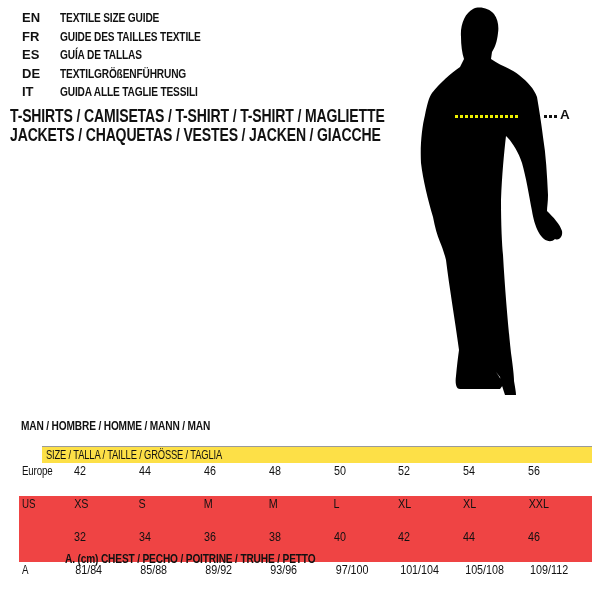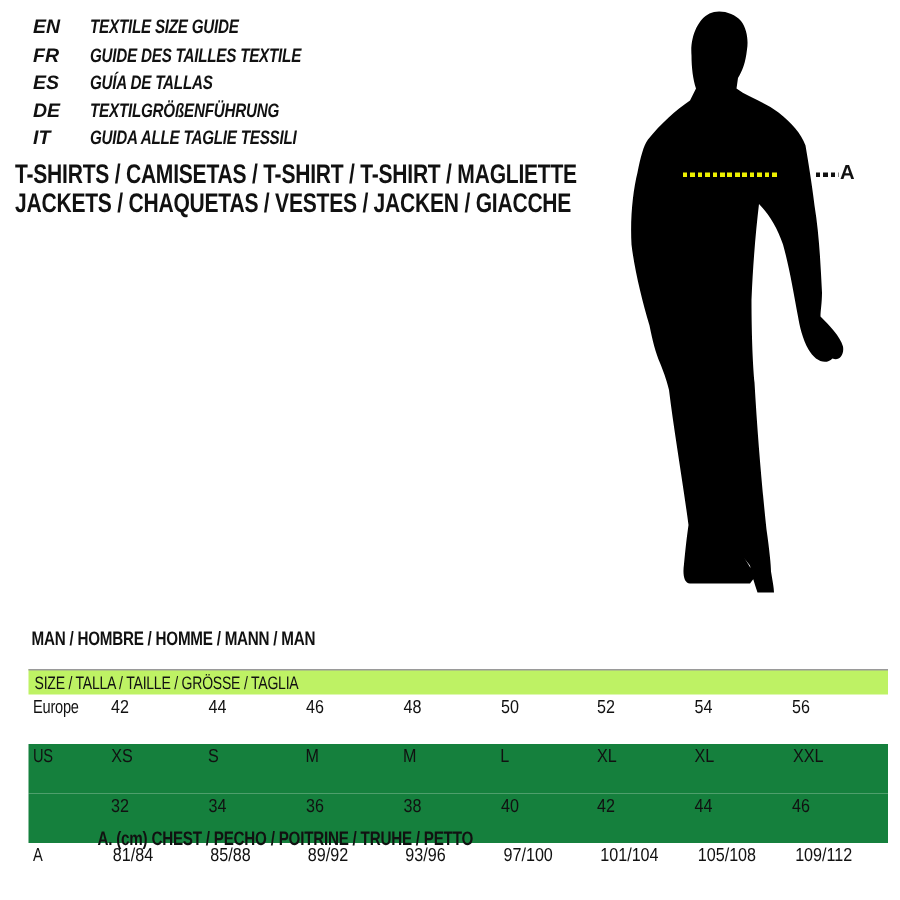--- a/index.html
+++ b/index.html
@@ -11,7 +11,7 @@
   .condc{display:inline-block;transform:scaleX(0.86);transform-origin:50% 50%;white-space:nowrap;}
 
   
-  .lang-list{position:absolute;left:22px;top:9px;font-weight:bold;font-size:13px;font-style:italic;}
+  .lang-list{position:absolute;left:22px;top:9px;font-weight:bold;font-size:13px;}
   .lang-row{height:18.5px;line-height:18.5px;display:flex;align-items:center;}
   .lang-code{flex:0 0 38px;}
 

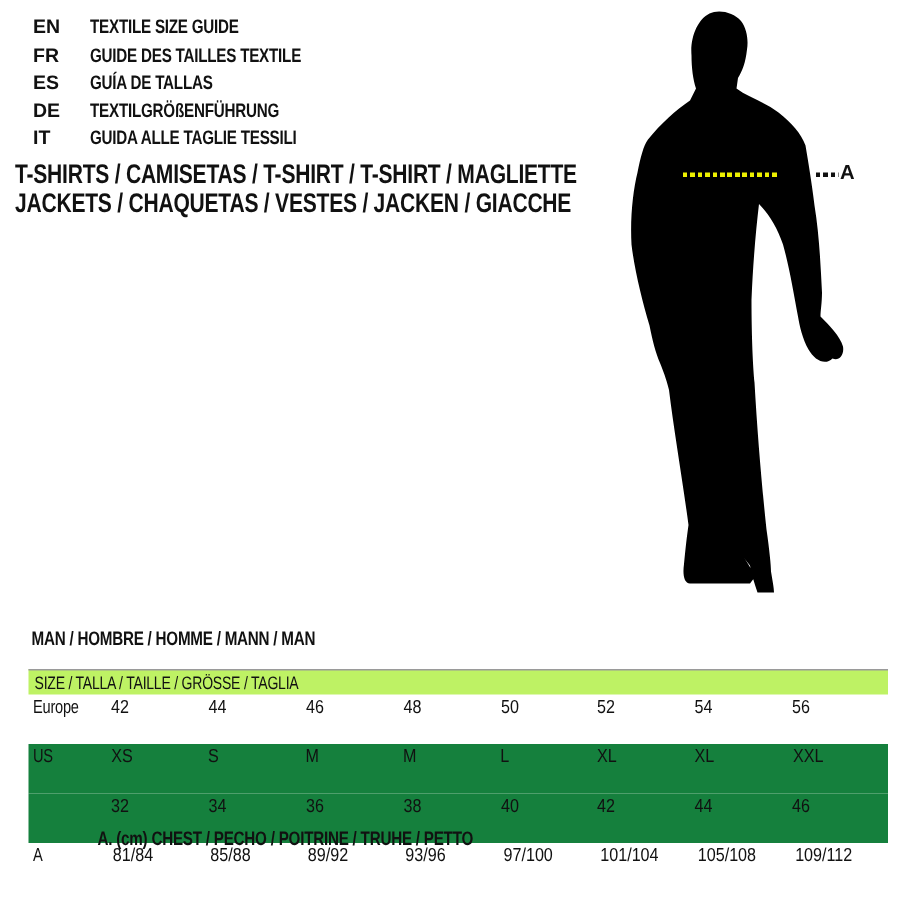--- a/index.html
+++ b/index.html
@@ -33,8 +33,8 @@
 
   
   .size-table{position:absolute;left:19px;top:446px;width:573px;font-size:12.5px;}
-  .t-header{height:16px;line-height:16px;background:#bef264;border-top:1px solid #9a9a9a;
-    padding-left:4px;font-size:12px;}
+  .t-header{height:16px;line-height:16px;background:#fde047;border-top:1px solid #9a9a9a;
+    padding-left:4px;font-size:12px;margin-left:23px;}
   .t-row{display:flex;height:33px;line-height:17px;}
   .t-row.shaded{background:#15803d;}
   .t-label{flex:0 0 51px;padding-left:3px;text-align:left;}

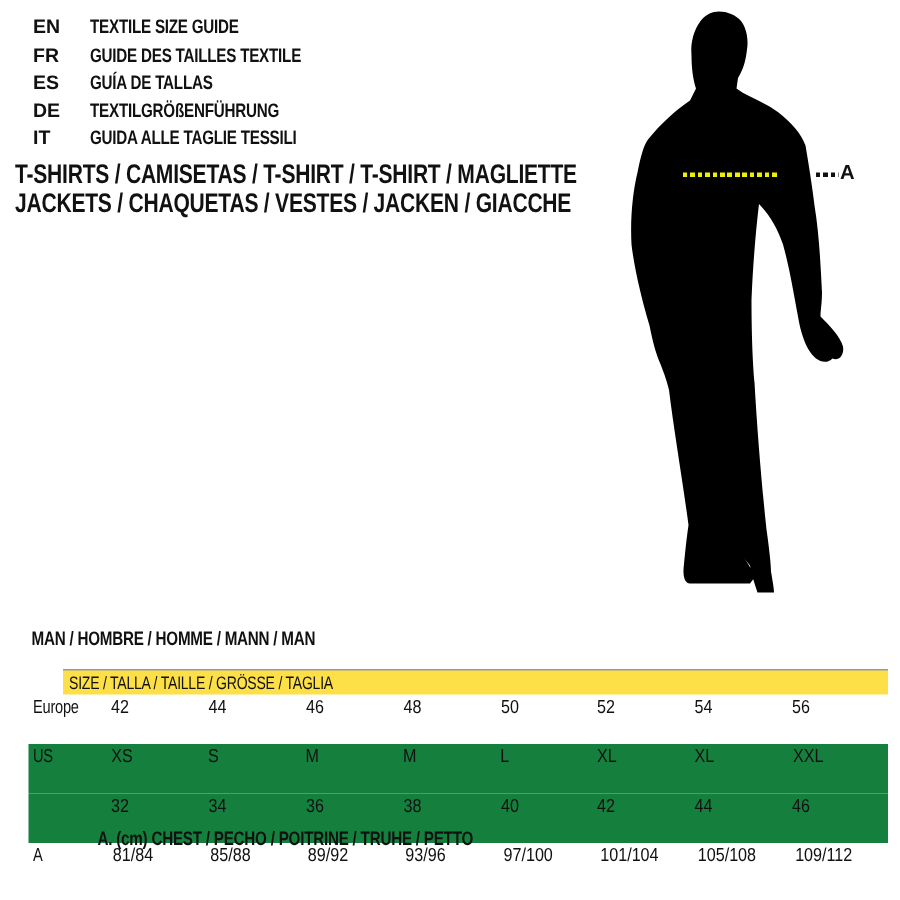--- a/index.html
+++ b/index.html
@@ -36,7 +36,7 @@
   .t-header{height:16px;line-height:16px;background:#fde047;border-top:1px solid #9a9a9a;
     padding-left:4px;font-size:12px;margin-left:23px;}
   .t-row{display:flex;height:33px;line-height:17px;}
-  .t-row.shaded{background:#15803d;}
+  .t-row.shaded{background:#ef4444;}
   .t-label{flex:0 0 51px;padding-left:3px;text-align:left;}
   .t-cell{flex:1;text-align:left;}
 

